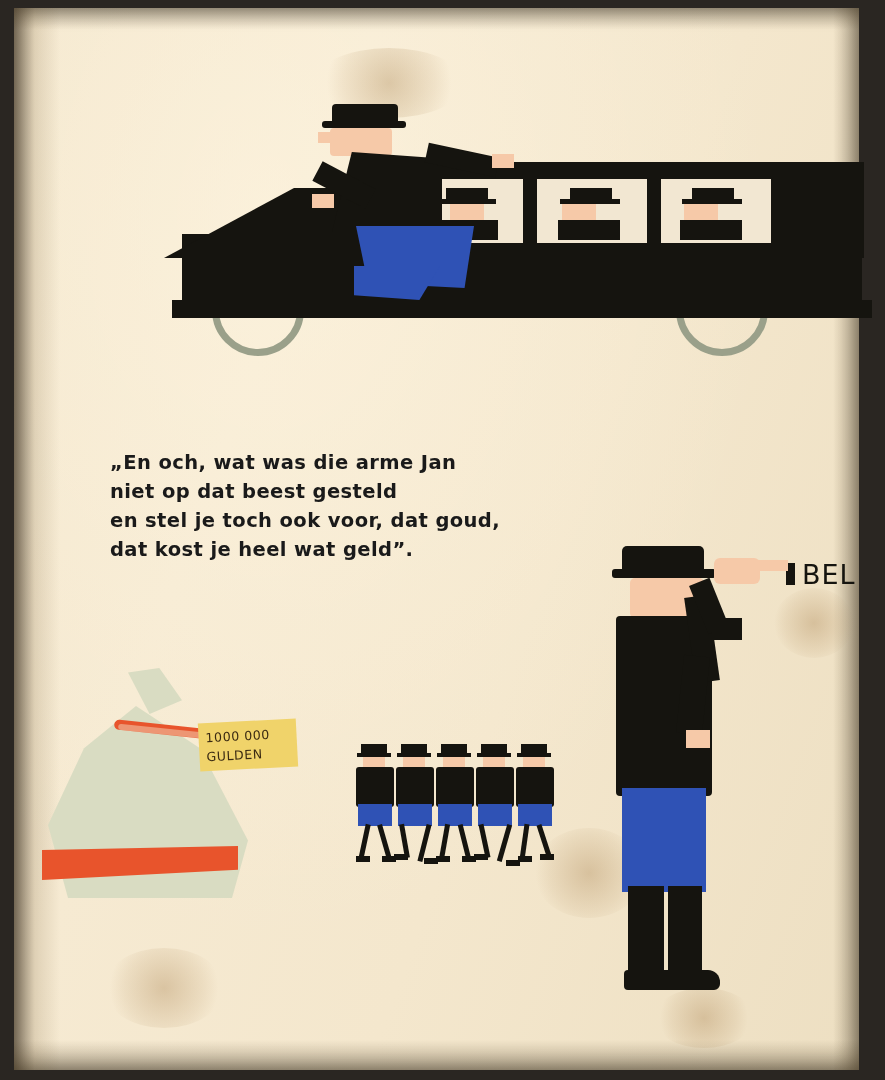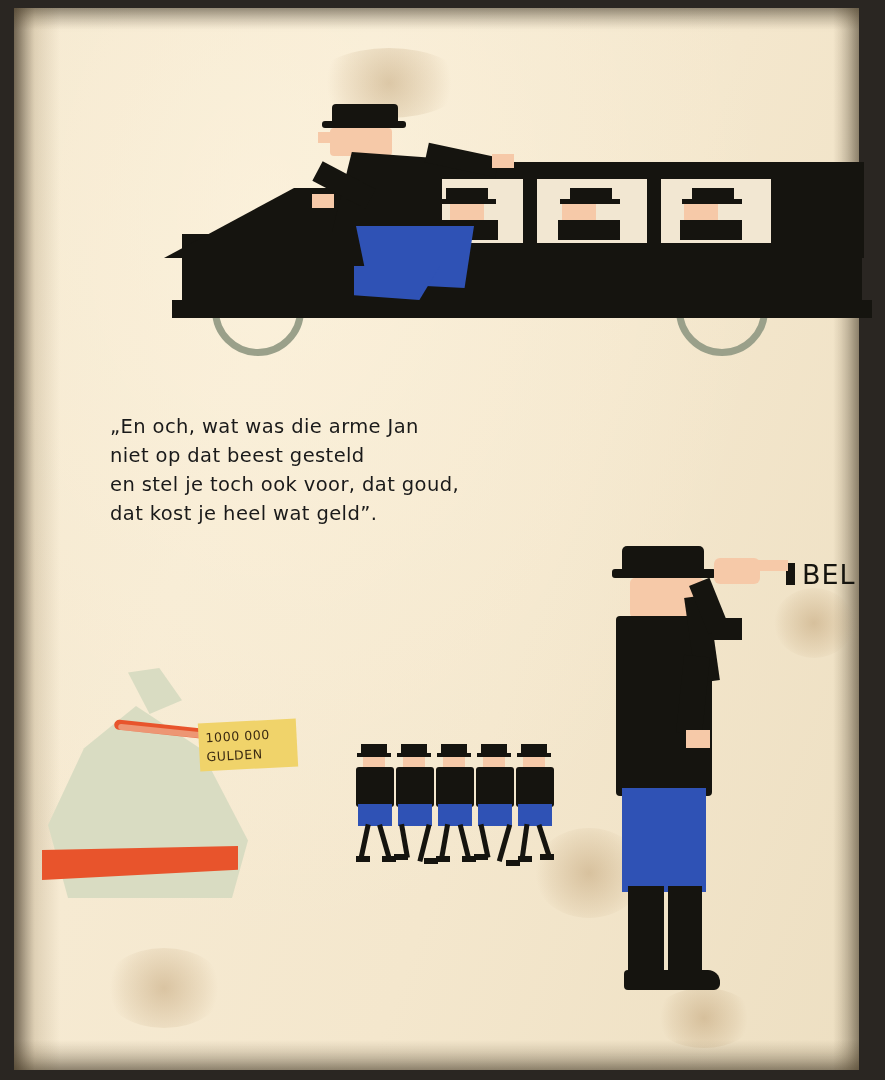--- a/index.html
+++ b/index.html
@@ -77,7 +77,8 @@
     letter-spacing: 0.4px;
     white-space: pre;
     font-family: "DejaVu Sans", sans-serif;
-    font-weight: 400;
+    font-weight: 700;
+    margin-top: 36px;
   }
   #verse1 { left: 96px; top: 404px; }
   #verse2 { left: 92px; top: 547px; }

